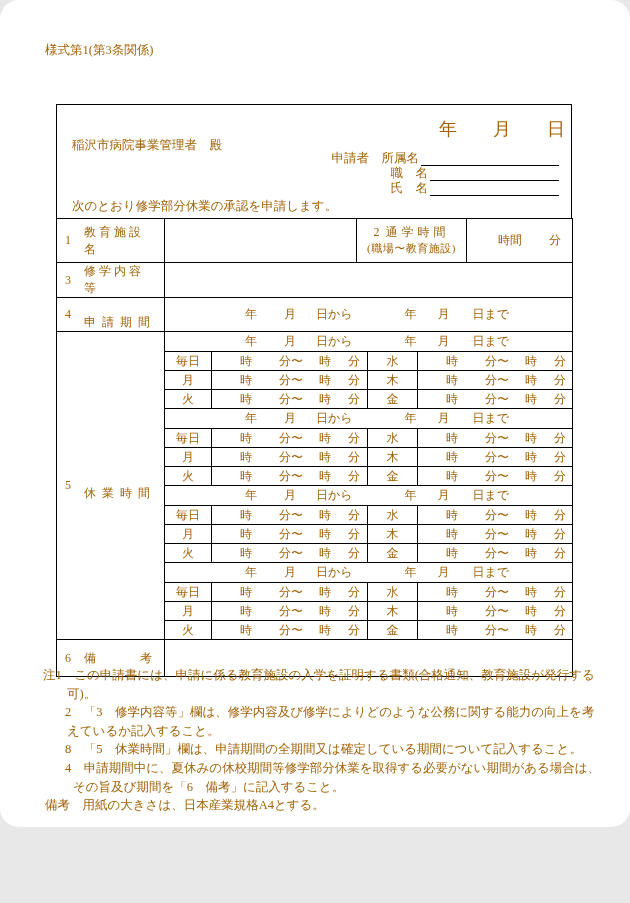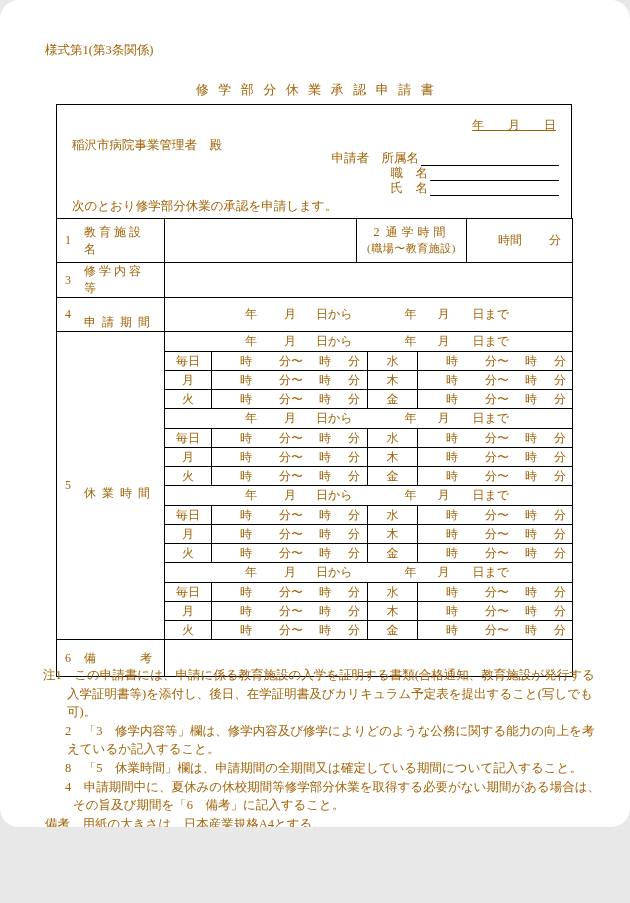--- a/index.html
+++ b/index.html
@@ -85,7 +85,6 @@
 <div class="page">
 
   <div class="form-code">様式第1(第3条関係)</div>
-  <div class="doc-title">修学部分休業承認申請書</div>
 
   <div class="box-header">
     <div class="date-line">年　　月　　日</div>

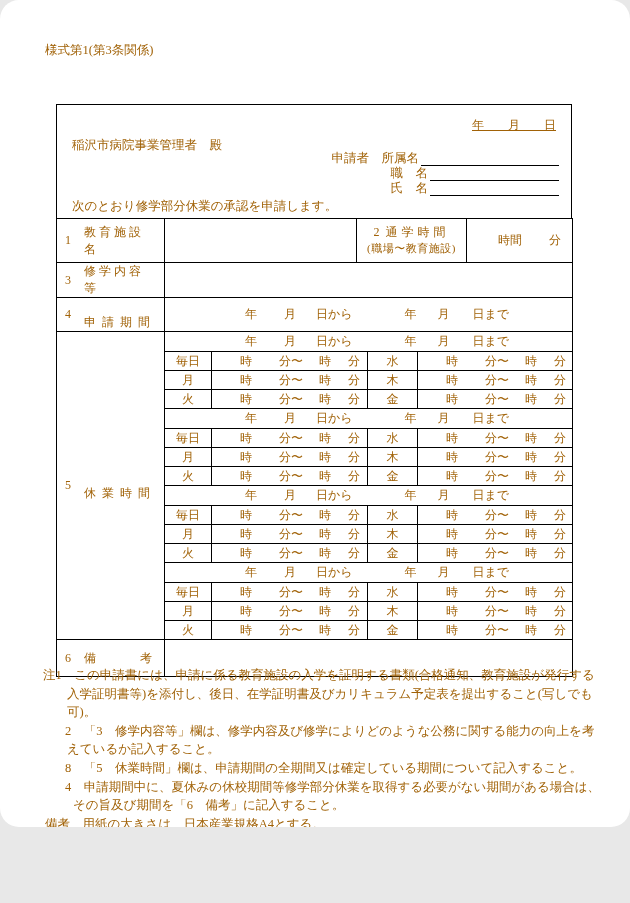--- a/index.html
+++ b/index.html
@@ -25,7 +25,7 @@
     position:absolute;left:56px;top:104px;width:516px;height:114px;
     border:1px solid #000;border-bottom:none;box-sizing:border-box;
   }
-  .date-line{position:absolute;top:12px;right:15px;font-size:12px;text-decoration:underline;}
+  .date-line{position:absolute;top:12px;right:6px;font-size:18px;}
   .addressee{position:absolute;top:32px;left:15px;font-size:12.5px;}
   .applicant{position:absolute;top:46px;right:12px;font-size:12.5px;}
   .app-row{display:flex;justify-content:flex-end;align-items:flex-end;height:15px;line-height:15px;margin-left:48px;}

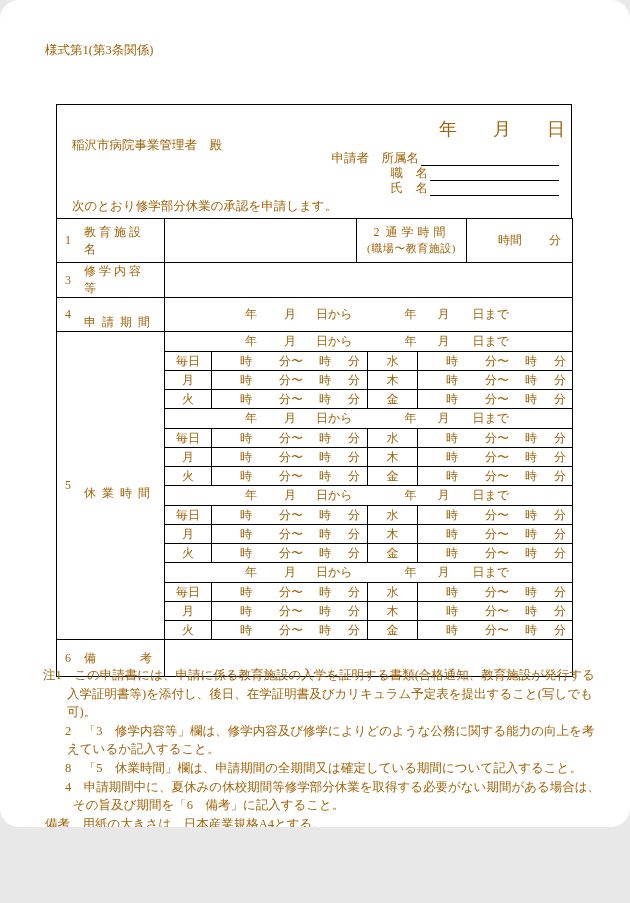--- a/index.html
+++ b/index.html
@@ -483,7 +483,6 @@
 
   <div class="notes">
     <div class="n-head">注1　この申請書には、申請に係る教育施設の入学を証明する書類(合格通知、教育施設が発行する</div>
-    <div class="n-cont">入学証明書等)を添付し、後日、在学証明書及びカリキュラム予定表を提出すること(写しでも</div>
     <div class="n-cont">可)。</div>
     <div class="n-num">2　「3　修学内容等」欄は、修学内容及び修学によりどのような公務に関する能力の向上を考</div>
     <div class="n-cont">えているか記入すること。</div>

